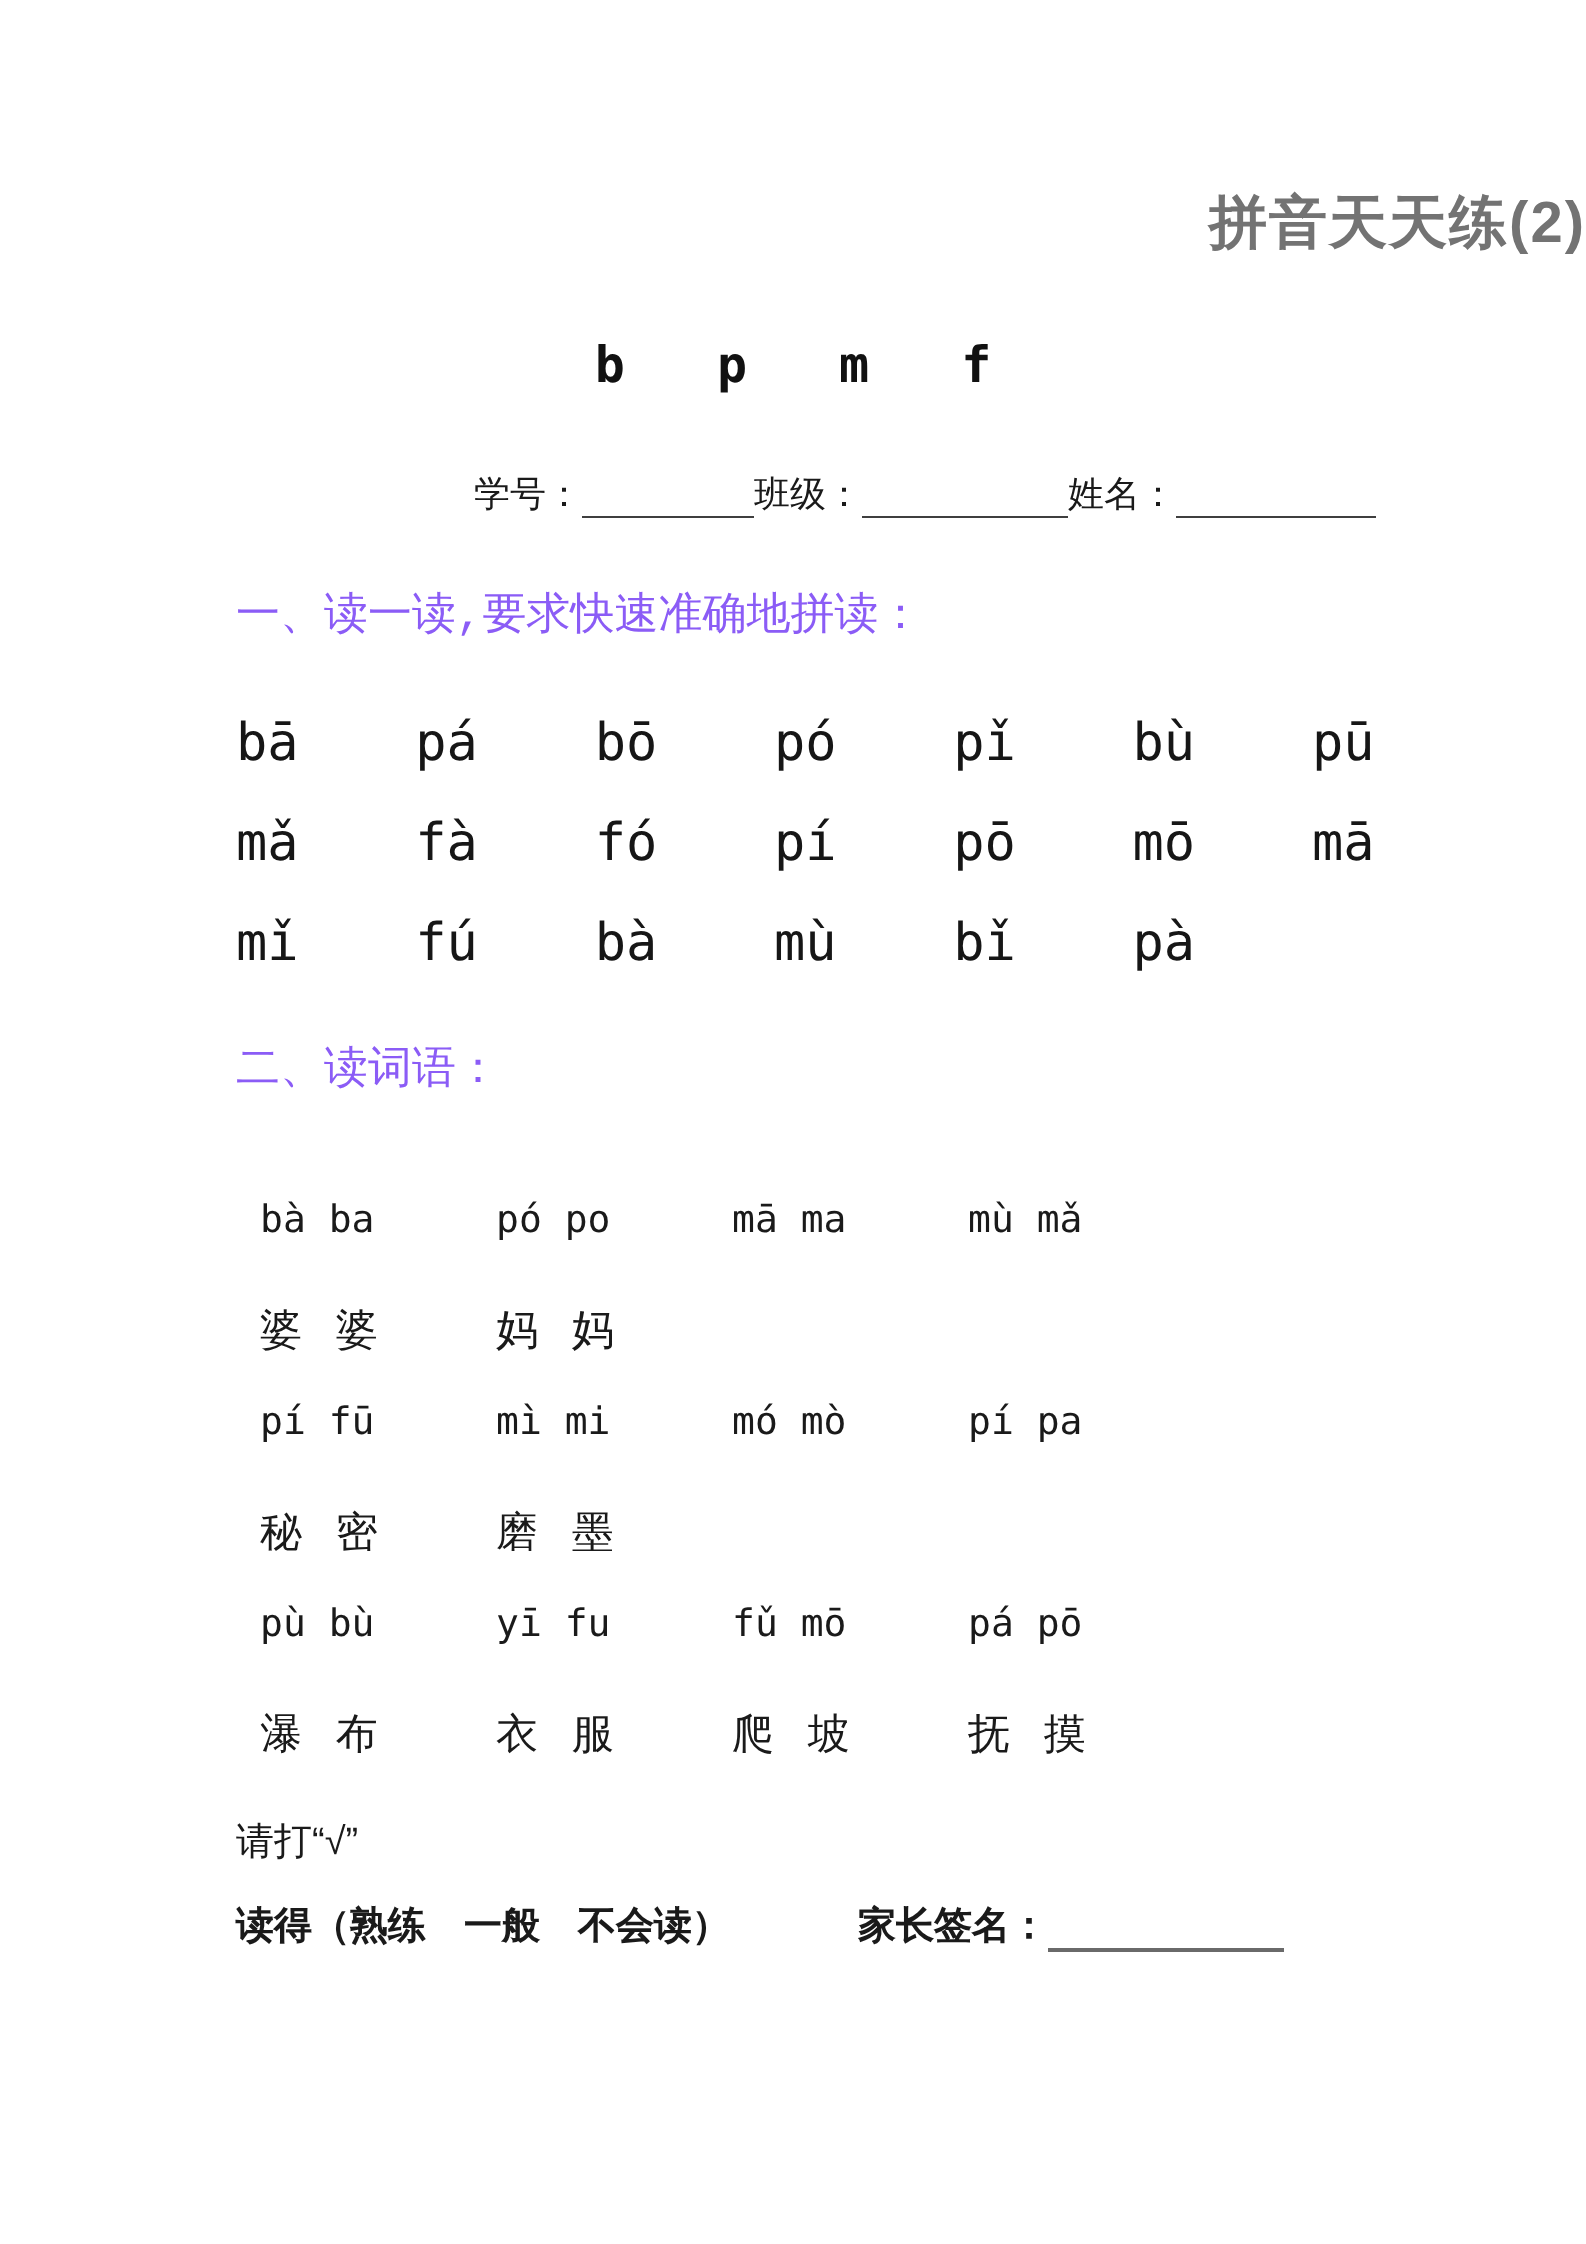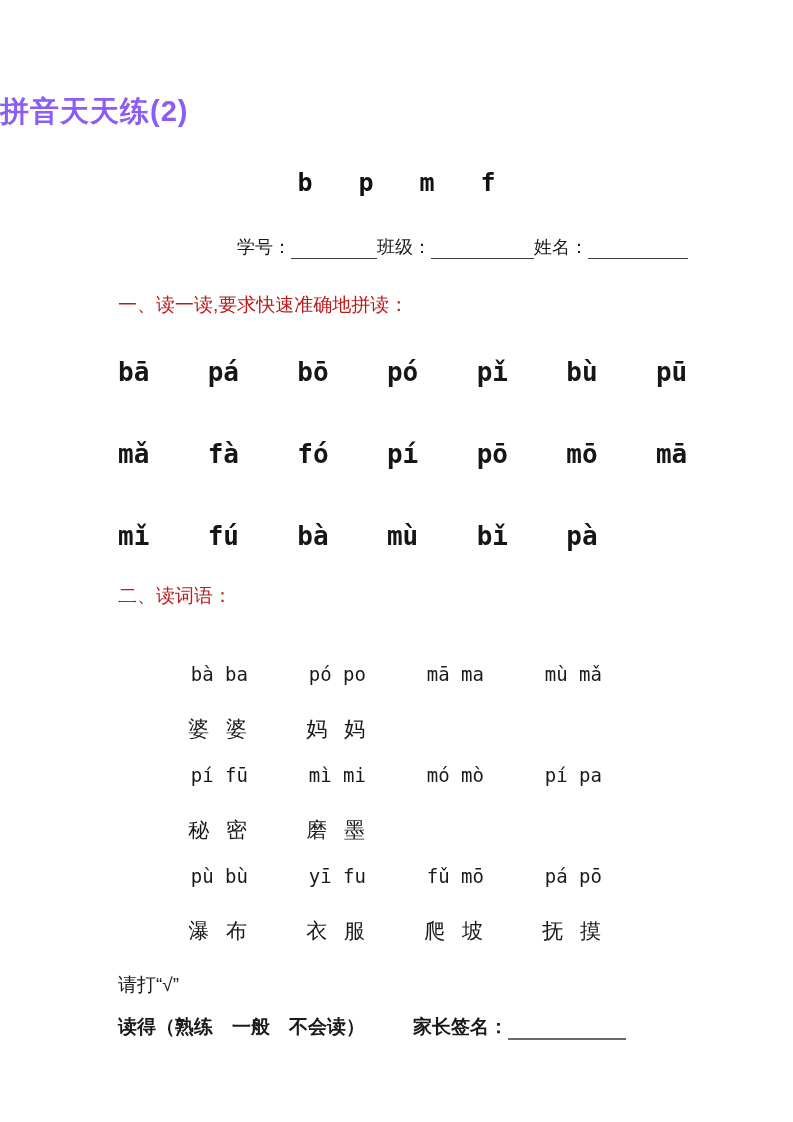--- a/index.html
+++ b/index.html
@@ -15,11 +15,11 @@
   }
   .title {
     margin: 92px 0 0 0;
-    text-align: left;
+    text-align: right;
     font-size: 29px;
     font-weight: 700;
     letter-spacing: 1px;
-    color: #8b5cf6;
+    color: #737373;
   }
   .initials {
     margin-top: 36px;

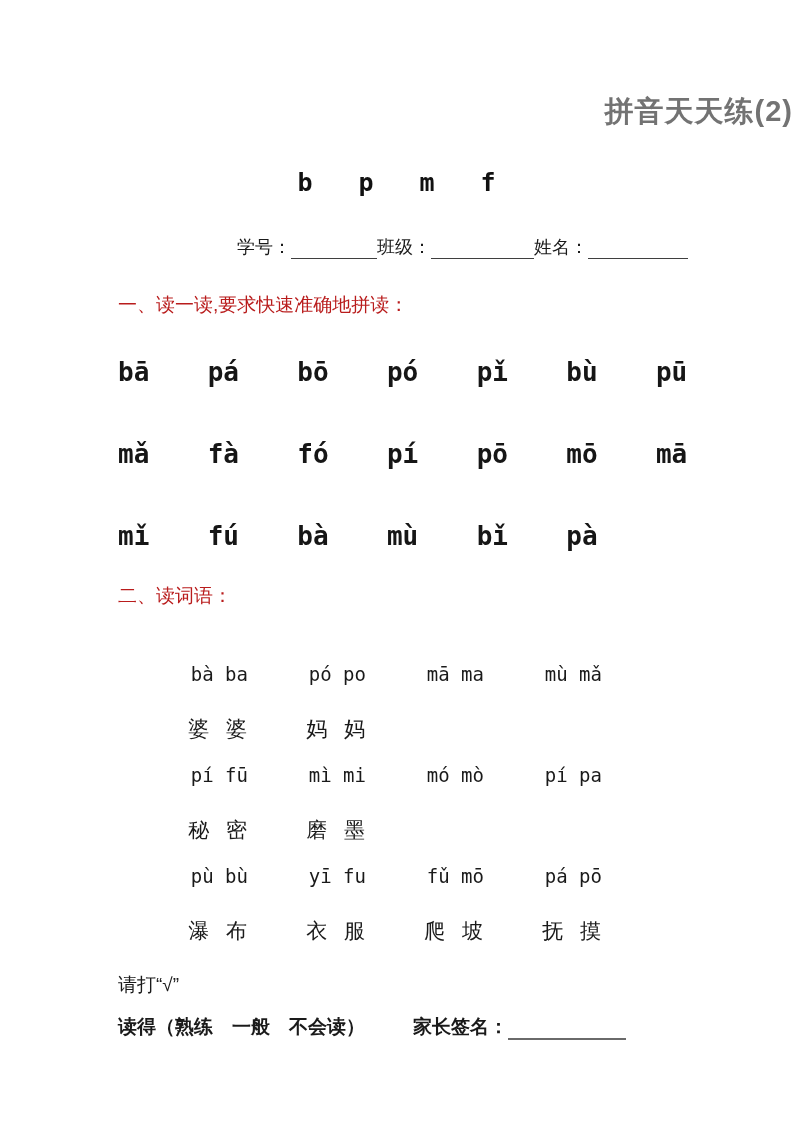--- a/index.html
+++ b/index.html
@@ -47,9 +47,10 @@
   .blank-name { width: 100px; }
   .sec-heading {
     margin: 33px 0 0 118px;
-    font-size: 19px;
+    font-size: 22px;
     height: 24px;
-    color: #b91c1c;
+    color: #8b5cf6;
+    font-family: Liberation Mono, monospace;
   }
   .sec-heading-2 { margin-top: 12px; }
   .py-row {

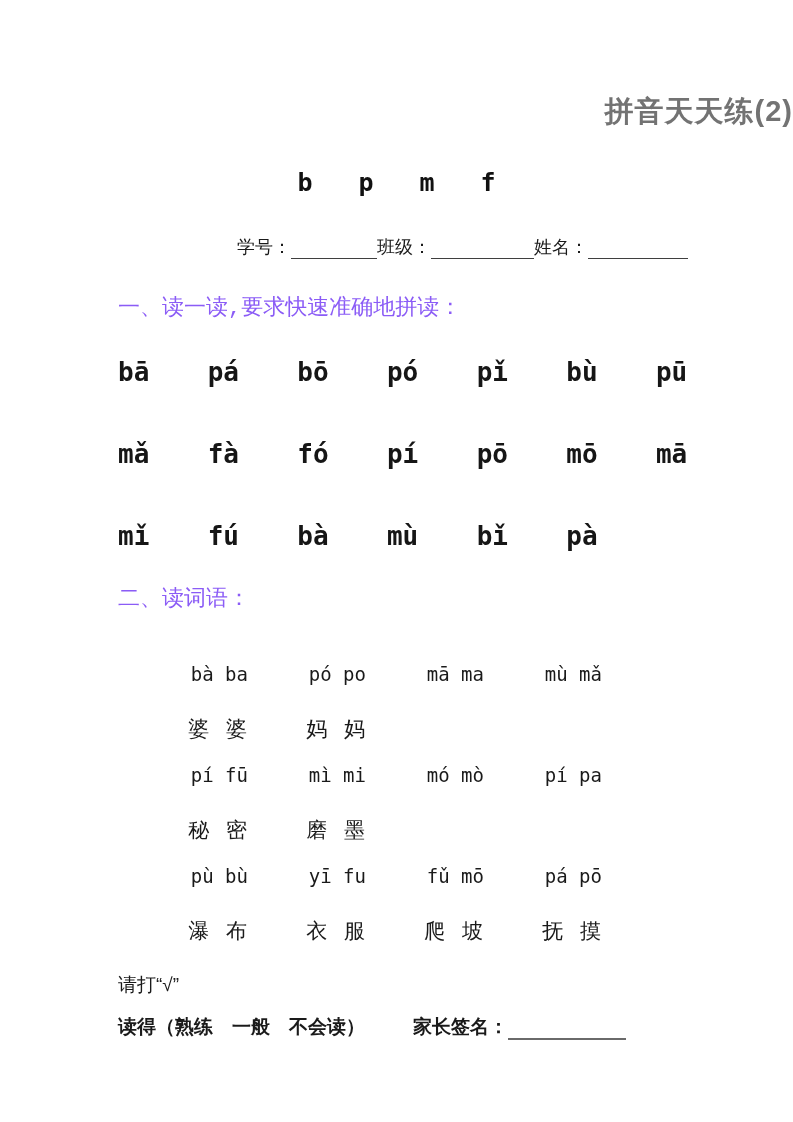--- a/index.html
+++ b/index.html
@@ -63,7 +63,7 @@
     margin-top: 32px;
   }
   .py-row-first { margin-top: 41px; }
-  .syl { display: inline-block; width: 74px; font-weight: bold; }
+  .syl { display: inline-block; width: 74px; }
   .word-grid { margin-top: 54px; }
   .word-line {
     display: flex;

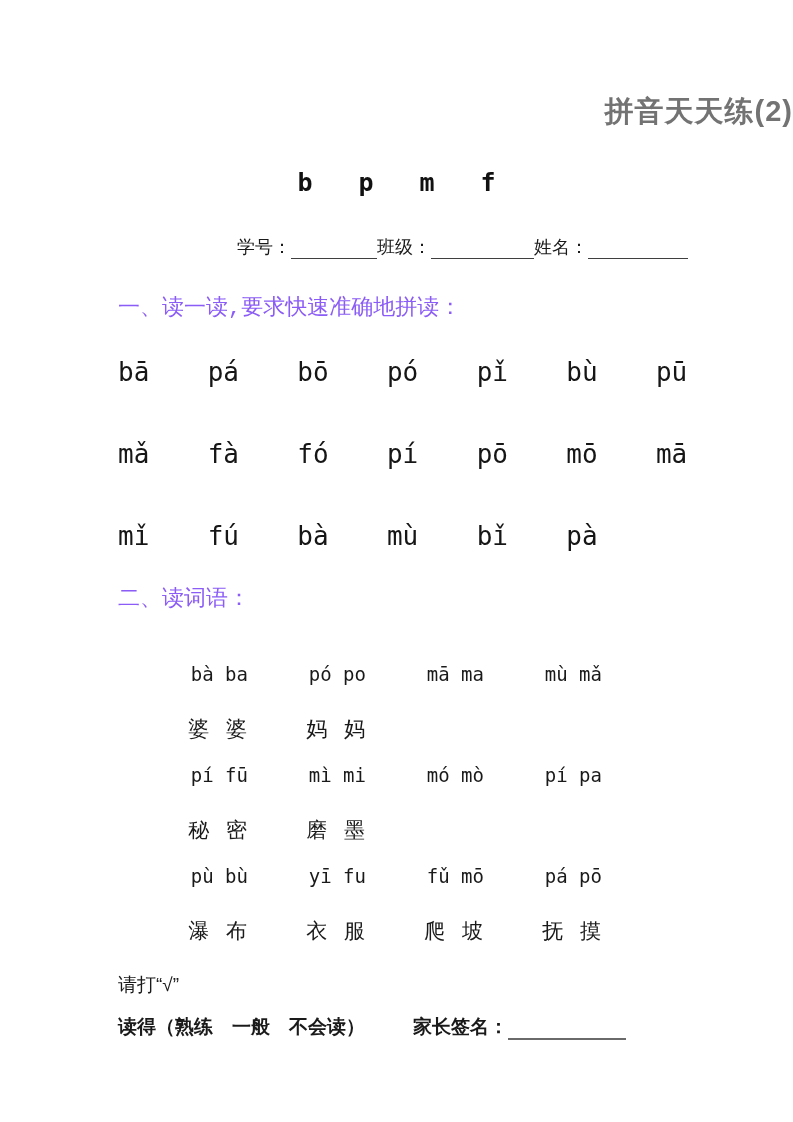--- a/index.html
+++ b/index.html
@@ -60,7 +60,6 @@
     font-size: 26px;
     color: #161616;
     white-space: nowrap;
-    margin-top: 32px;
   }
   .py-row-first { margin-top: 41px; }
   .syl { display: inline-block; width: 74px; }

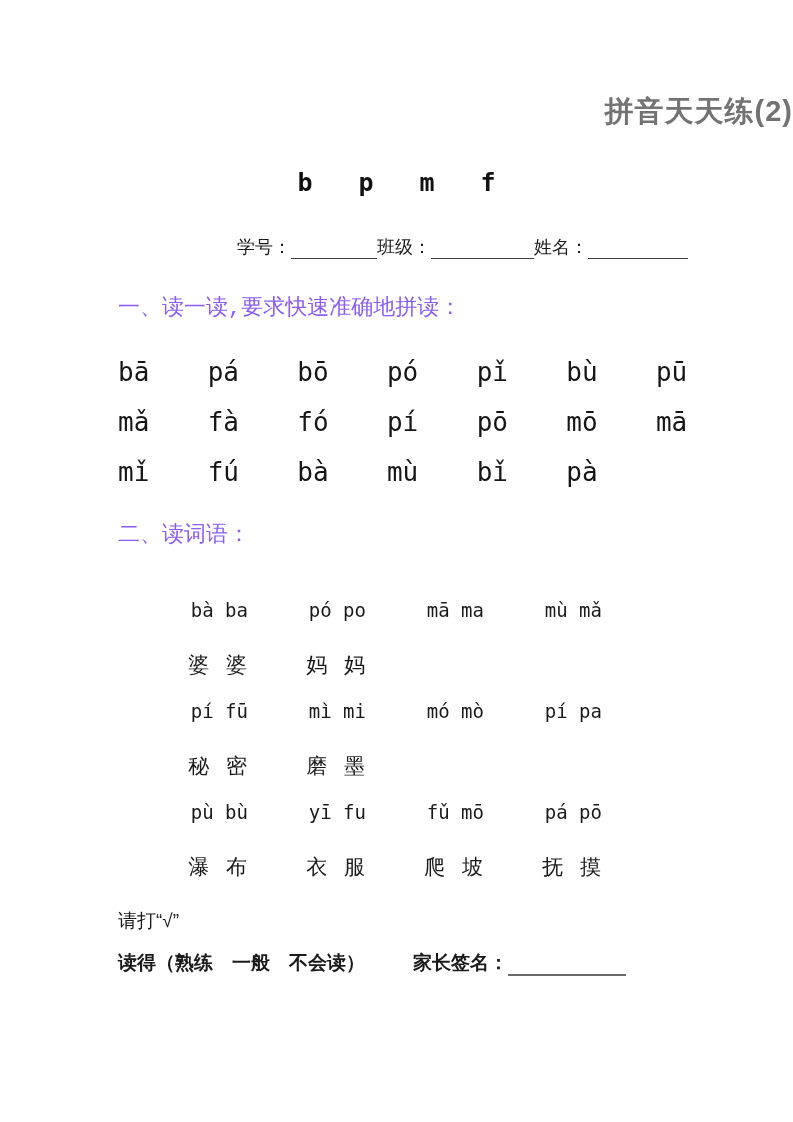--- a/index.html
+++ b/index.html
@@ -70,7 +70,7 @@
   }
   .wp-cell, .wh-cell {
     width: 118px;
-    text-align: right;
+    text-align: left;
     height: 50px;
     box-sizing: border-box;
   }

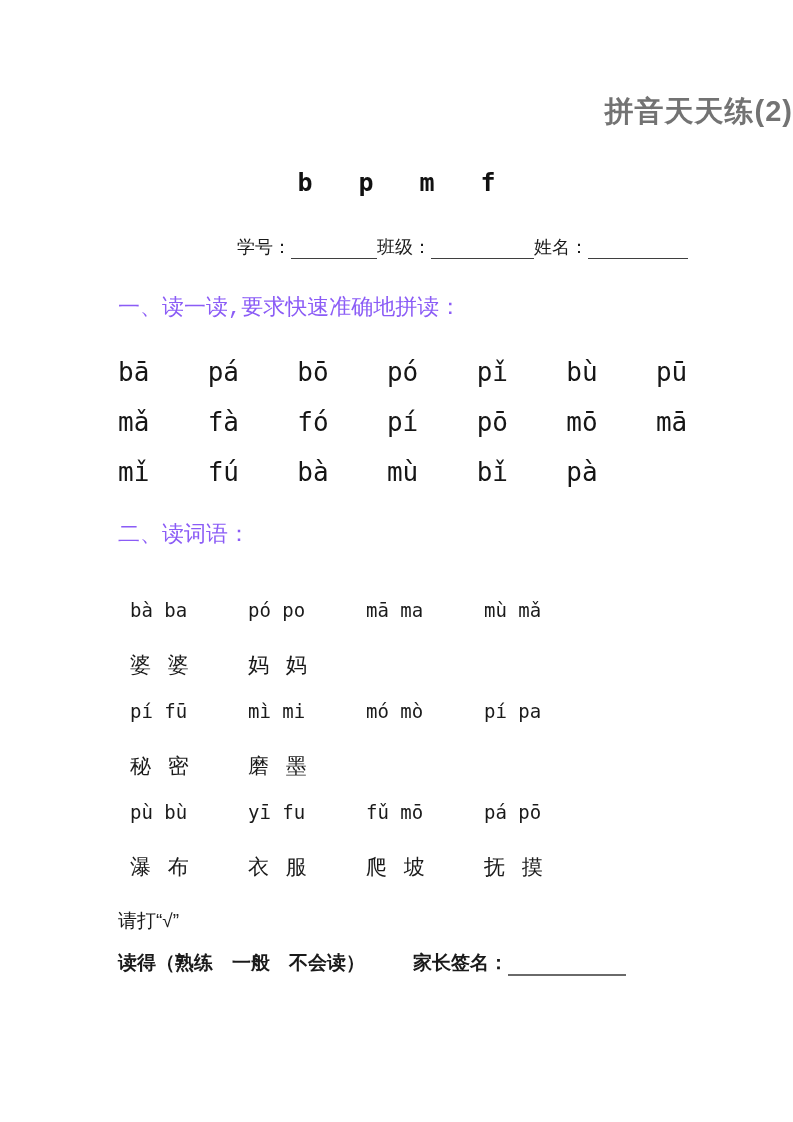--- a/index.html
+++ b/index.html
@@ -97,7 +97,7 @@
     font-weight: 700;
     white-space: nowrap;
   }
-  .sig-label { margin-left: 48px; }
+  .sig-label { margin-left: 64px; }
   .sig-blank {
     width: 118px;
     border-bottom: 2px solid #6a6a6a;

